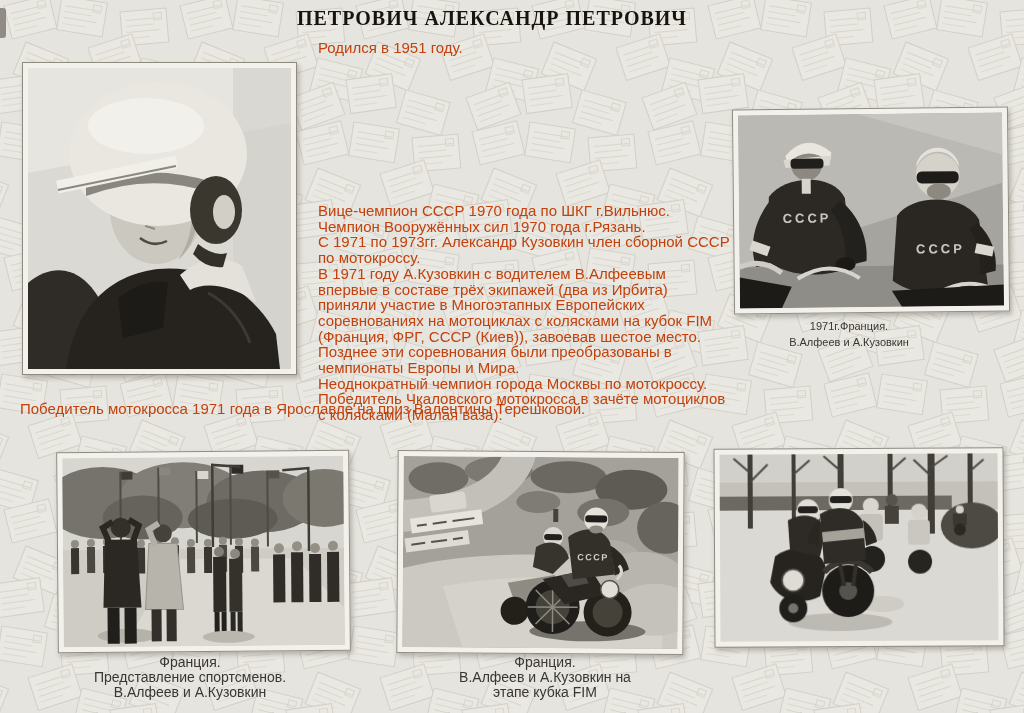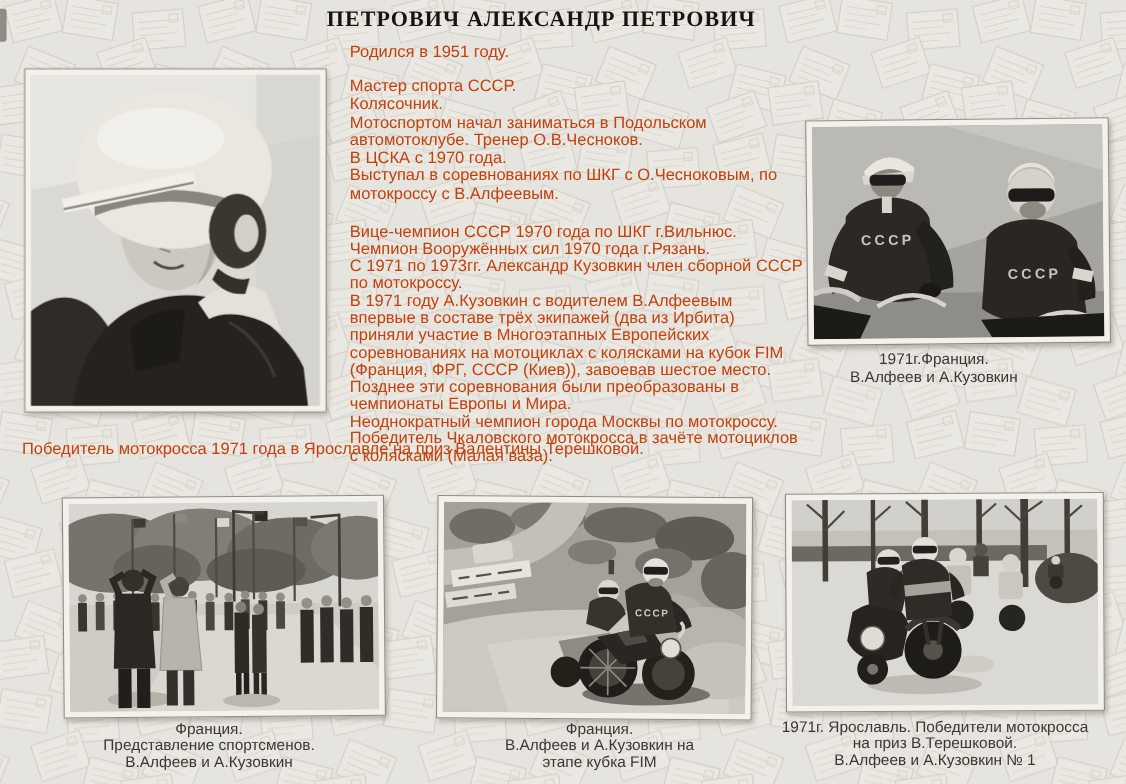--- a/index.html
+++ b/index.html
@@ -145,13 +145,6 @@
   </div>
 
   <div class="bio b-born">Родился в 1951 году.</div>
-  <div class="bio b-p1">Мастер спорта СССР.
-Колясочник.
-Мотоспортом начал заниматься в Подольском
-автомотоклубе. Тренер О.В.Чесноков.
-В ЦСКА с 1970 года.
-Выступал в соревнованиях по ШКГ с О.Чесноковым, по
-мотокроссу с В.Алфеевым.</div>
   <div class="bio b-p2">Вице-чемпион СССР 1970 года по ШКГ г.Вильнюс.
 Чемпион Вооружённых сил 1970 года г.Рязань.
 С 1971 по 1973гг. Александр Кузовкин член сборной СССР

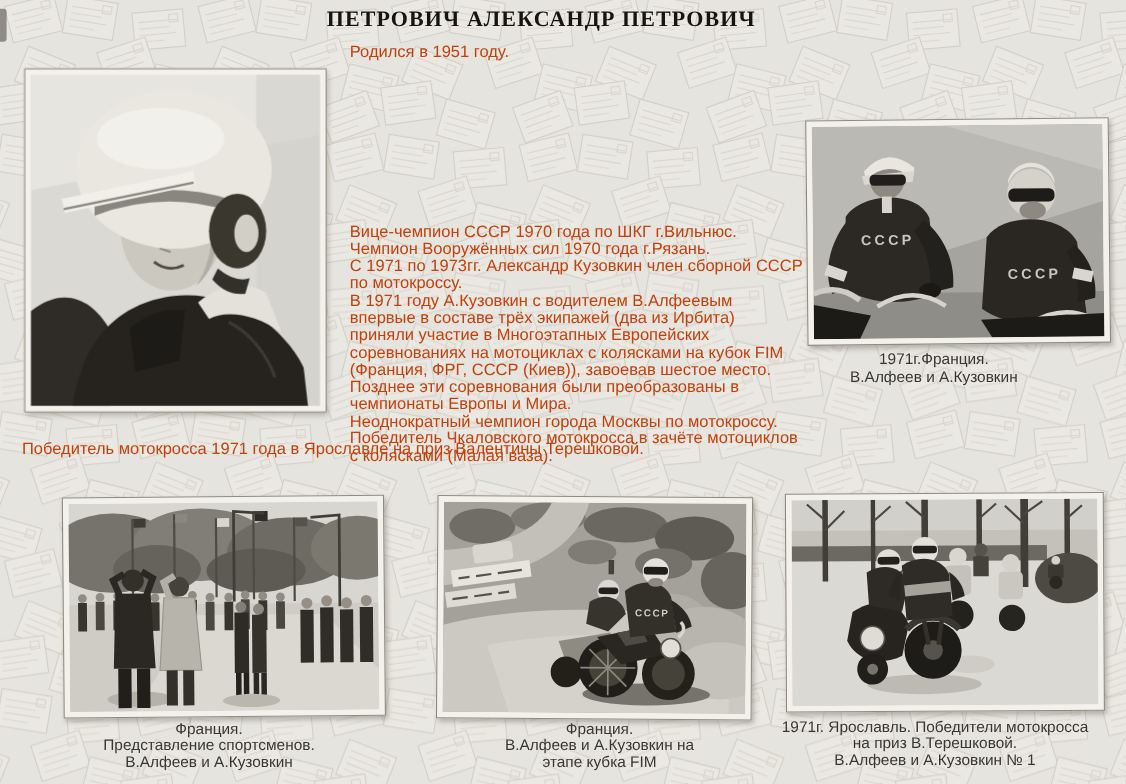--- a/index.html
+++ b/index.html
@@ -25,7 +25,7 @@
   .ph-yar{left:714px;top:448px;width:290px;height:199px;transform:rotate(-0.3deg);}
   .caption{position:absolute;font-size:14px;line-height:15px;text-align:center;
         white-space:pre-line;color:#3a3733;}
-  .cap-france71{left:711px;top:319px;width:276px;font-size:14px;line-height:15.5px;}
+  .cap-france71{left:711px;top:319px;width:276px;font-size:11px;line-height:15.5px;}
   .cap-present{left:40px;top:655px;width:300px;}
   .cap-fim{left:403px;top:655px;width:284px;}
   .cap-yar{left:690px;top:653px;width:320px;}

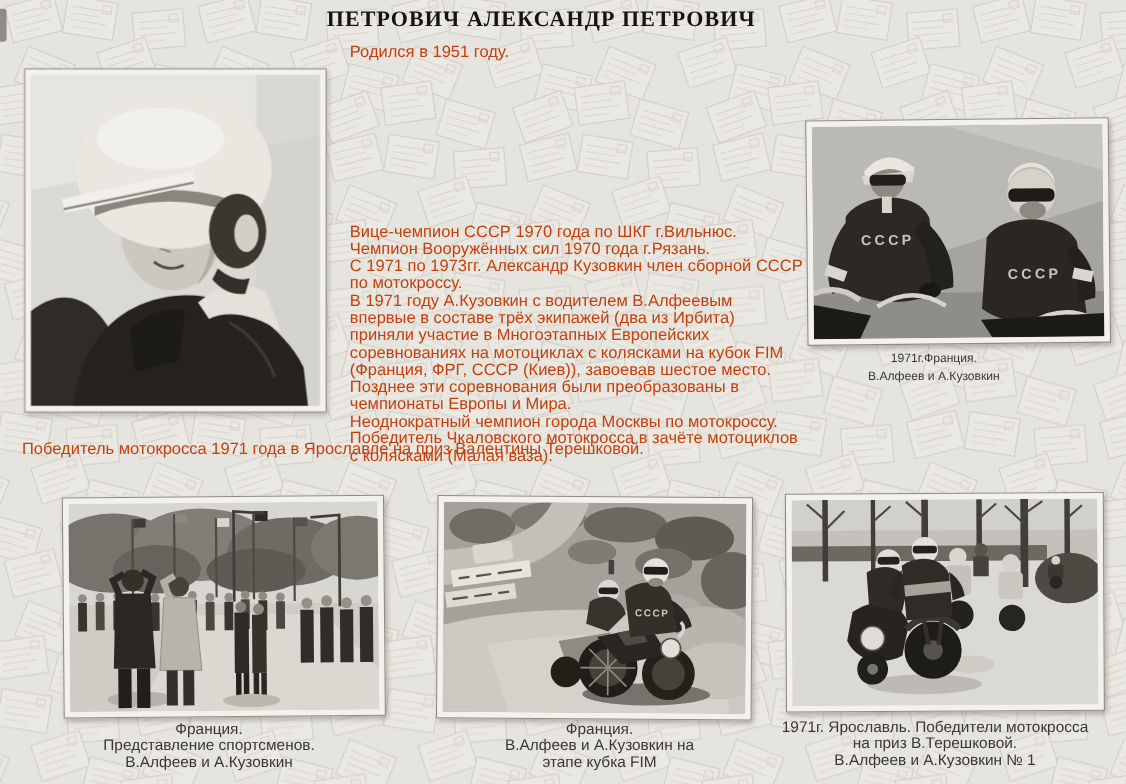--- a/index.html
+++ b/index.html
@@ -454,9 +454,6 @@
       </g>
     </svg>
   </div>
-  <div class="caption cap-yar">1971г. Ярославль. Победители мотокросса
-на приз В.Терешковой.
-В.Алфеев и А.Кузовкин № 1</div>
 
 </div>
 

